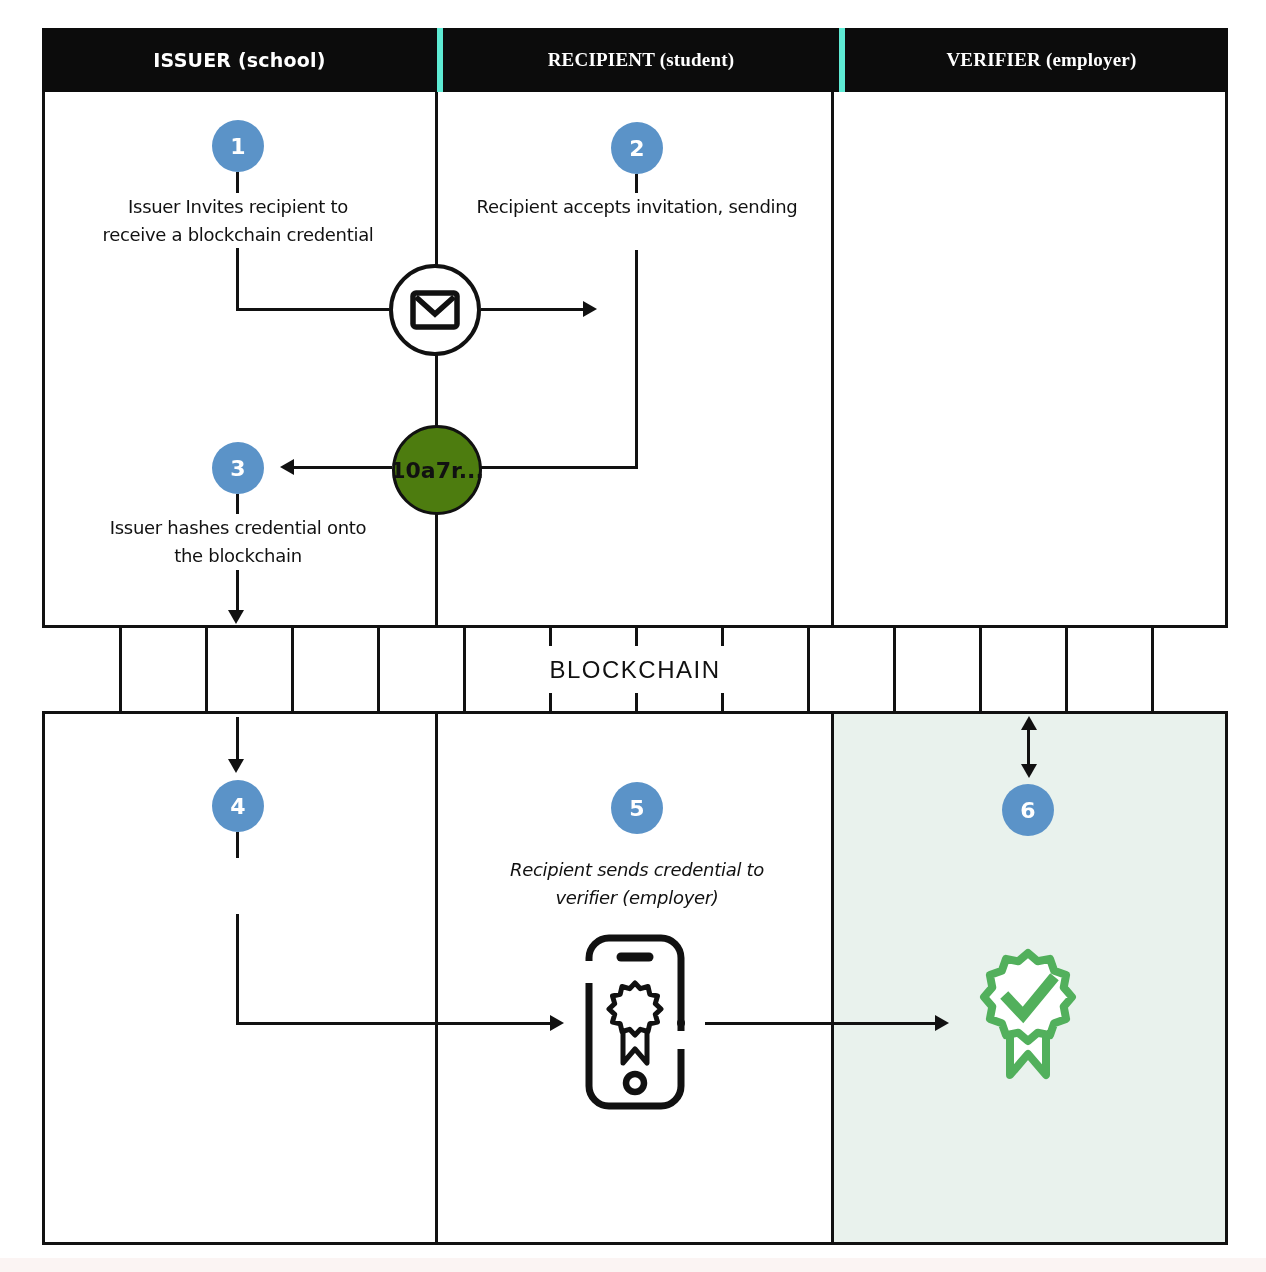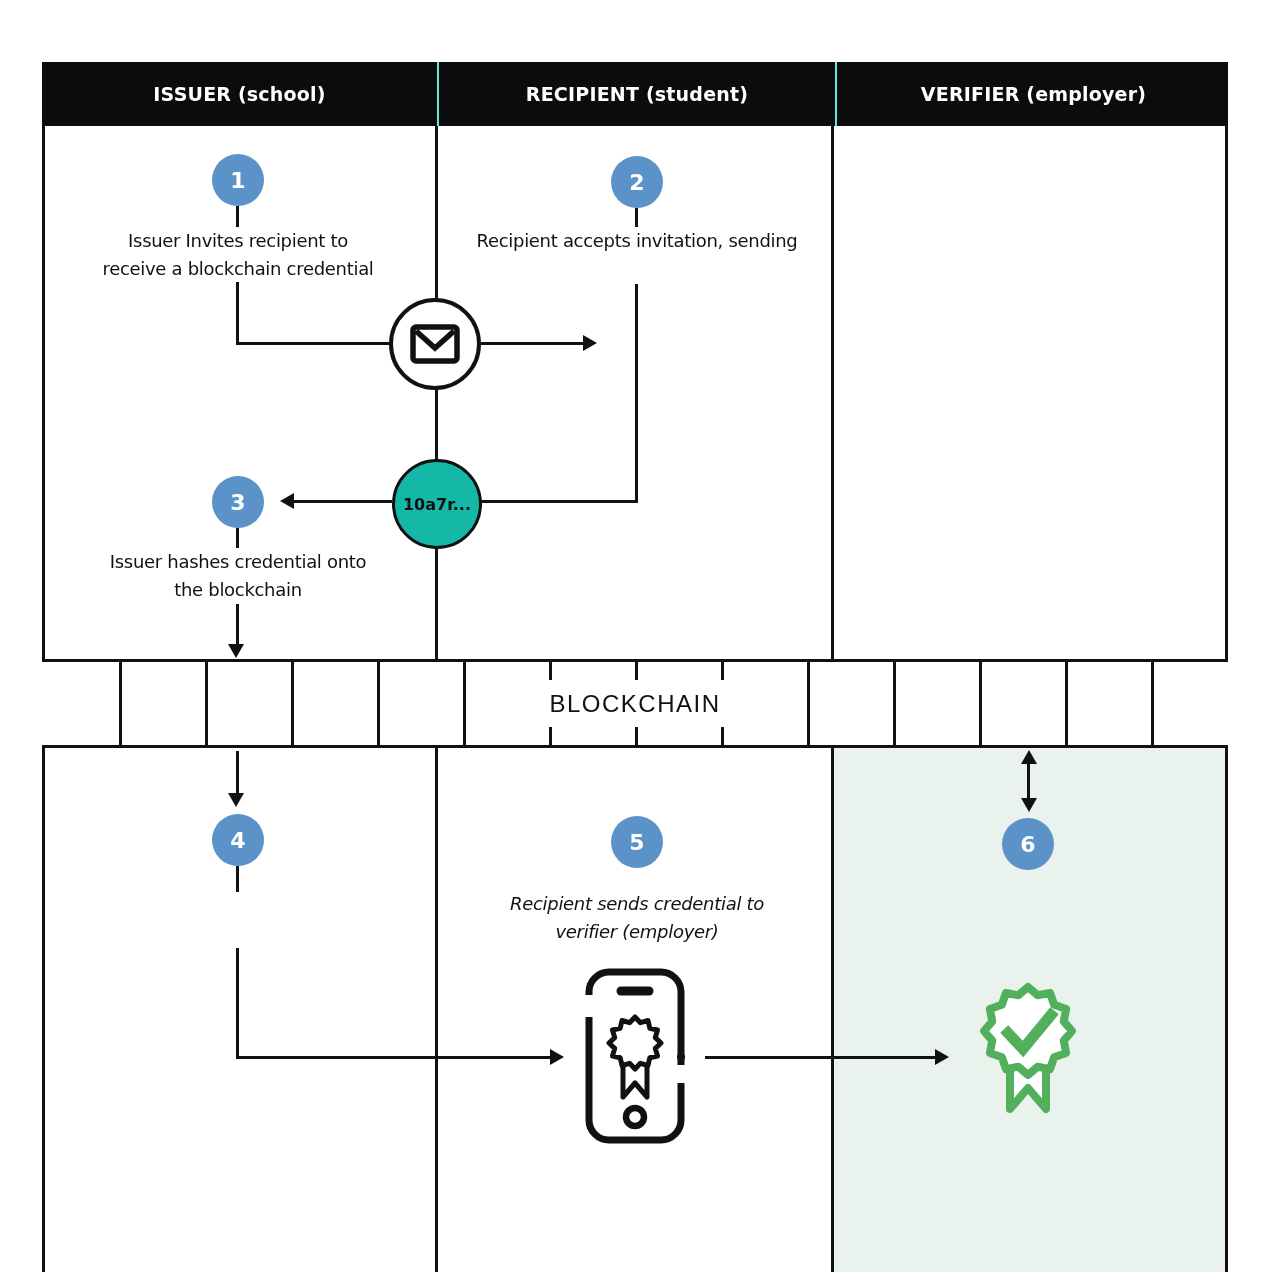--- a/index.html
+++ b/index.html
@@ -5,7 +5,7 @@
   html,body{margin:0;padding:0;background:#fff;}
   .stage{position:relative;width:1266px;height:1272px;background:#ffffff;overflow:hidden;
          font-family:"DejaVu Sans","Liberation Sans",sans-serif;color:#111;}
-  .abs{position:absolute;margin-top:34px;}
+  .abs{position:absolute;}
   .frame{border:3px solid #111;box-sizing:border-box;background:transparent;}
   .header{background:#0c0c0c;display:flex;box-sizing:border-box;}
   .hcell{flex:0 0 auto;display:flex;align-items:center;justify-content:center;

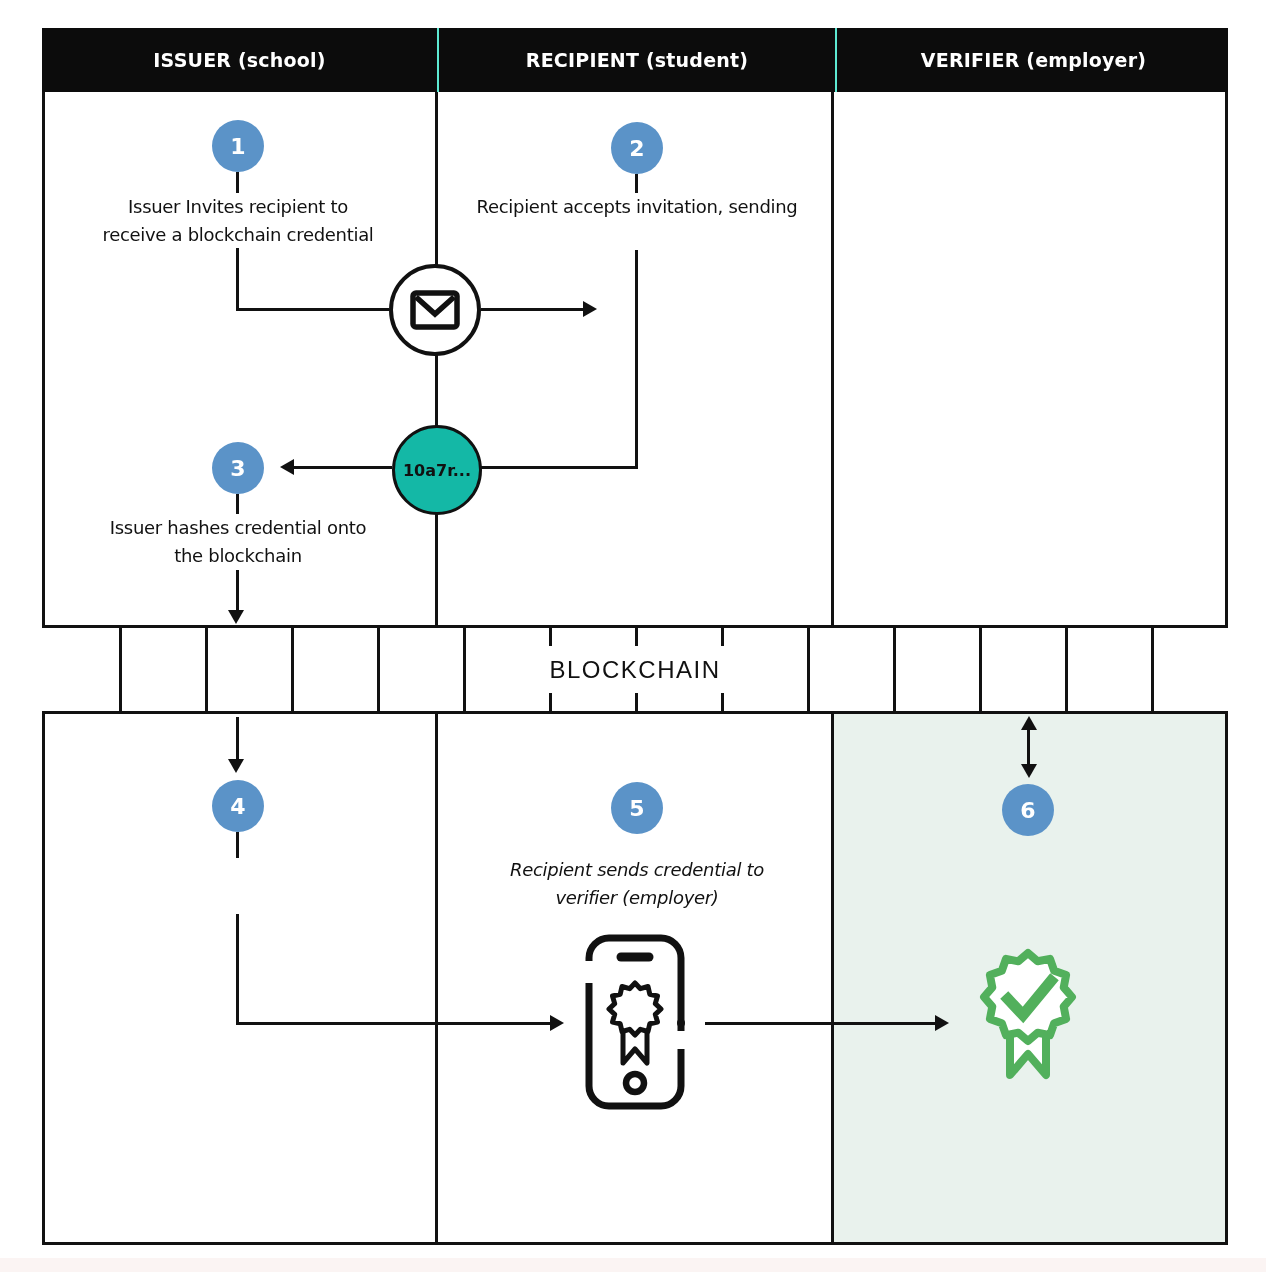--- a/index.html
+++ b/index.html
@@ -10,7 +10,7 @@
   .header{background:#0c0c0c;display:flex;box-sizing:border-box;}
   .hcell{flex:0 0 auto;display:flex;align-items:center;justify-content:center;
          color:#fff;font-weight:bold;font-size:19px;letter-spacing:.2px;}
-  .hsep{border-left:2px solid #5eead4;}
+  .hsep{border-left:6px solid #5eead4;font-family:Liberation Serif, serif;}
   .vline{width:3px;background:#111;}
   .hline{height:3px;background:#111;}
   .panel{background:#e9f2ed;}

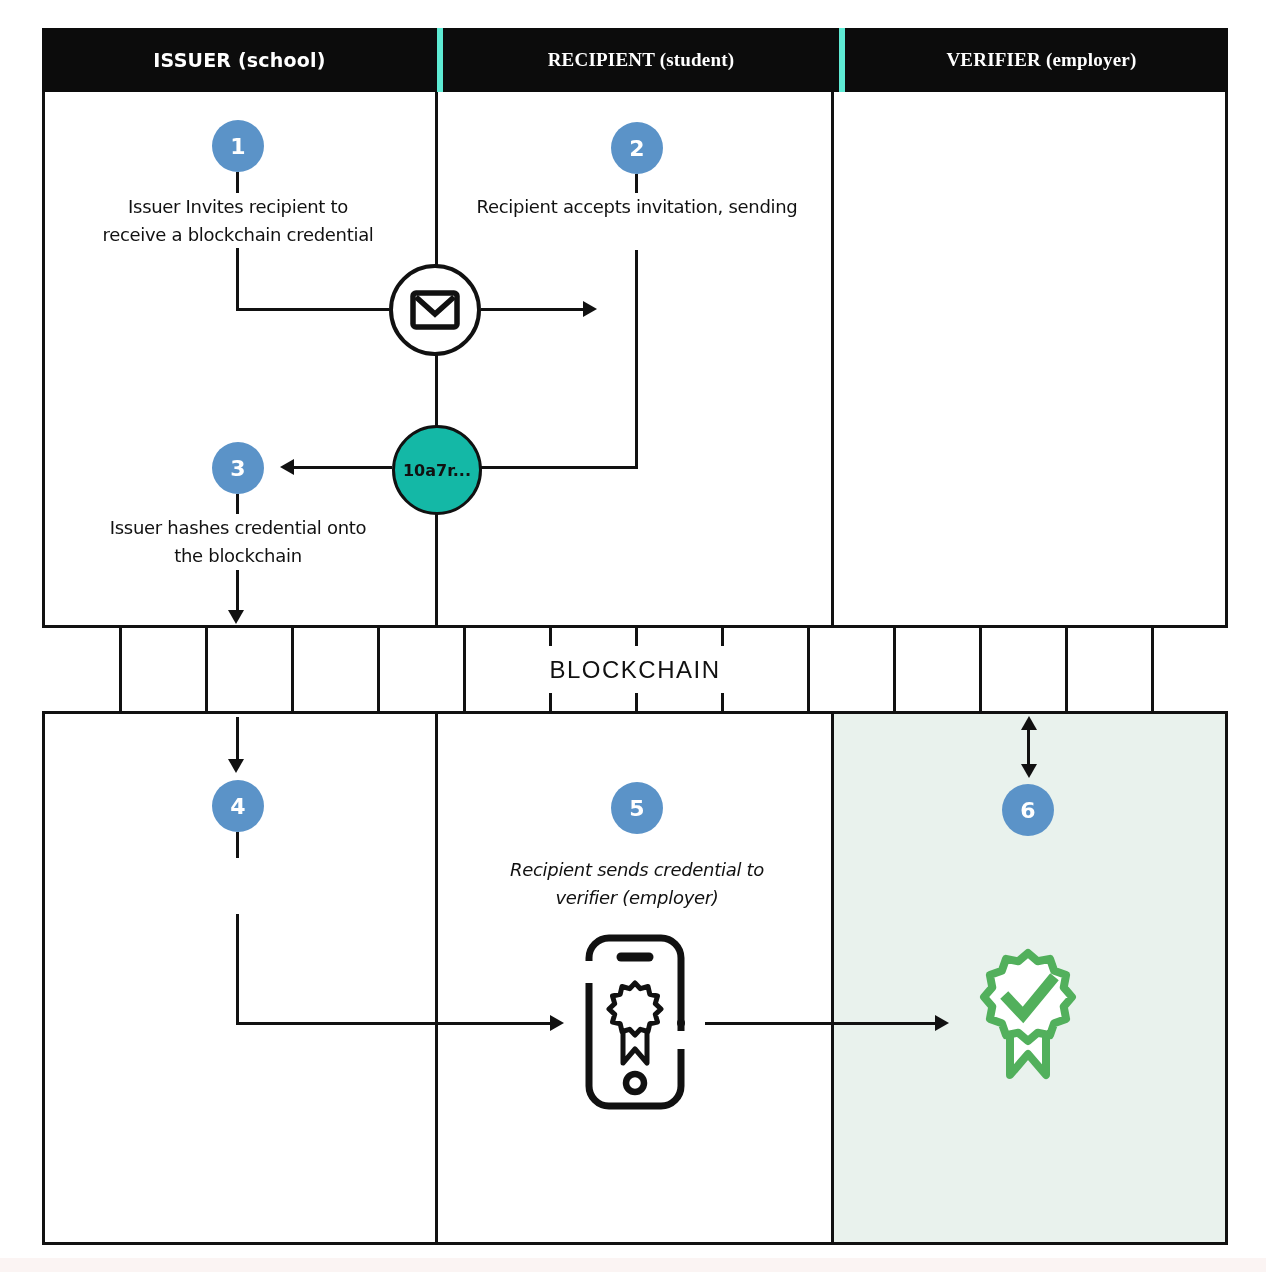--- a/index.html
+++ b/index.html
@@ -22,8 +22,8 @@
   .num{width:52px;height:52px;border-radius:50%;background:#5b93c8;color:#fff;
        display:flex;align-items:center;justify-content:center;font-size:22px;font-weight:600;z-index:5;}
   .cap{width:380px;text-align:center;font-size:18px;line-height:28px;letter-spacing:-0.3px;color:#111;z-index:4;}
-  .hashnode{width:90px;height:90px;border-radius:50%;border:3.5px solid #111;background:#14b8a6;box-sizing:border-box;
-            display:flex;align-items:center;justify-content:center;font-size:16px;font-weight:600;z-index:6;}
+  .hashnode{width:90px;height:90px;border-radius:50%;border:3.5px solid #111;background:#4d7c0f;box-sizing:border-box;
+            display:flex;align-items:center;justify-content:center;font-size:22px;font-weight:600;z-index:6;}
   .arr{width:0;height:0;z-index:3;}
   .arr-r{border-top:8px solid transparent;border-bottom:8px solid transparent;border-left:14px solid #111;}
   .arr-l{border-top:8px solid transparent;border-bottom:8px solid transparent;border-right:14px solid #111;}

